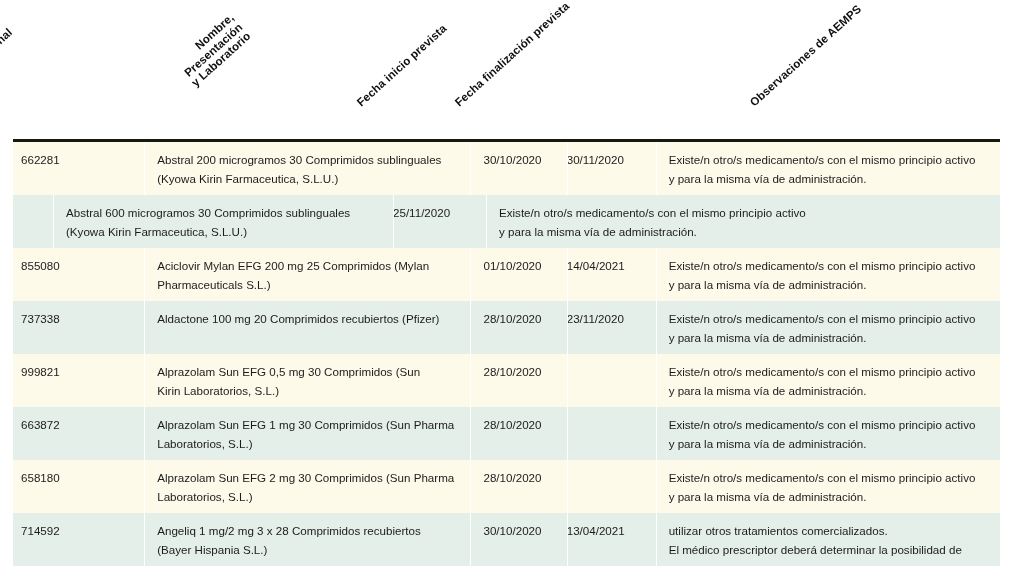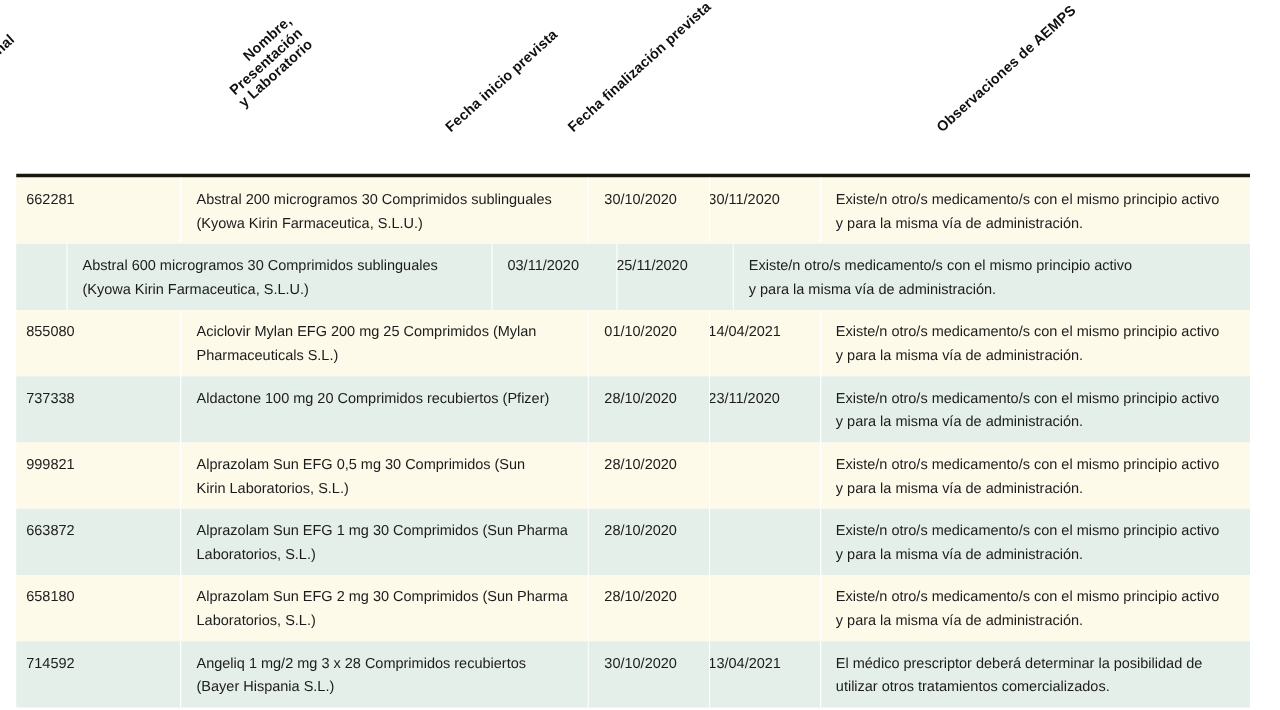--- a/index.html
+++ b/index.html
@@ -159,9 +159,6 @@
           <span class="l">Abstral 600 microgramos 30 Comprimidos sublinguales</span>
           <span class="l">(Kyowa Kirin Farmaceutica, S.L.U.)</span>
         </div>
-        <div class="cell c-inicio sep">
-          <span class="l">03/11/2020</span>
-        </div>
         <div class="cell c-fin sep">
           <span class="l">25/11/2020</span>
         </div>

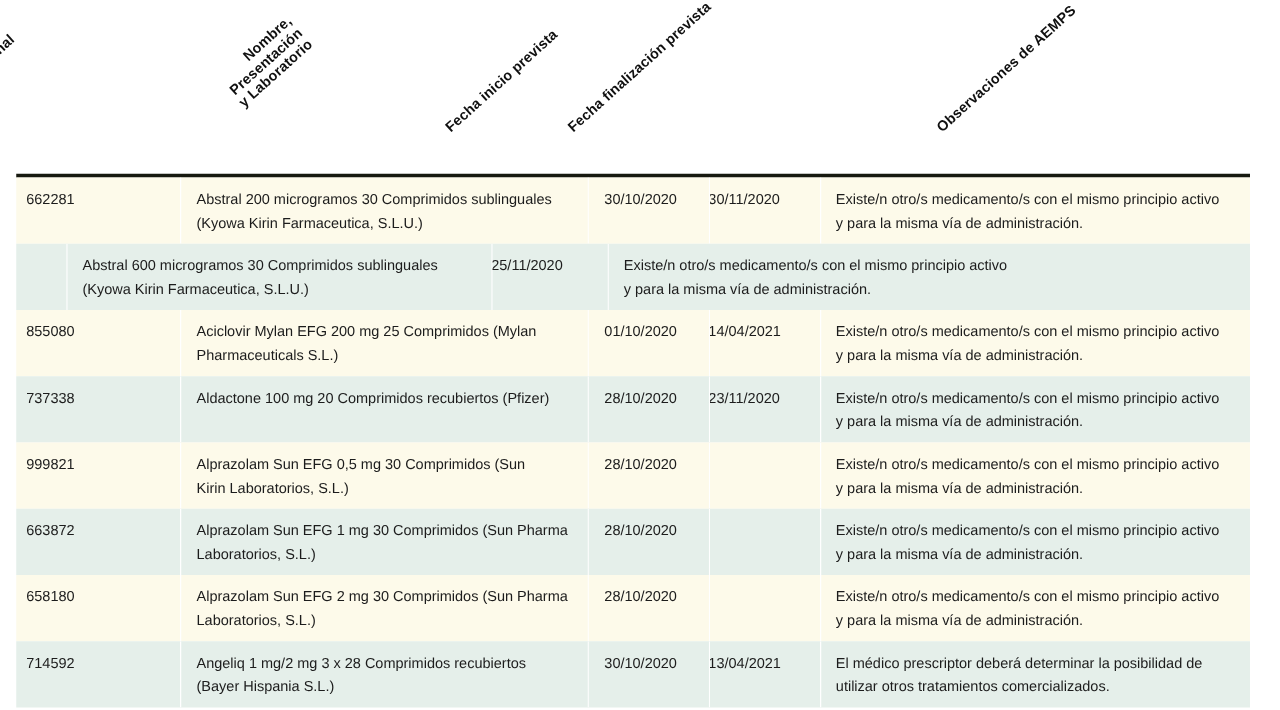--- a/index.html
+++ b/index.html
@@ -270,8 +270,8 @@
           <span class="l">13/04/2021</span>
         </div>
         <div class="cell c-obs sep">
+          <span class="l">utilizar otros tratamientos comercializados.</span>
           <span class="l">El médico prescriptor deberá determinar la posibilidad de</span>
-          <span class="l">utilizar otros tratamientos comercializados.</span>
         </div>
       </div>
     </div>

